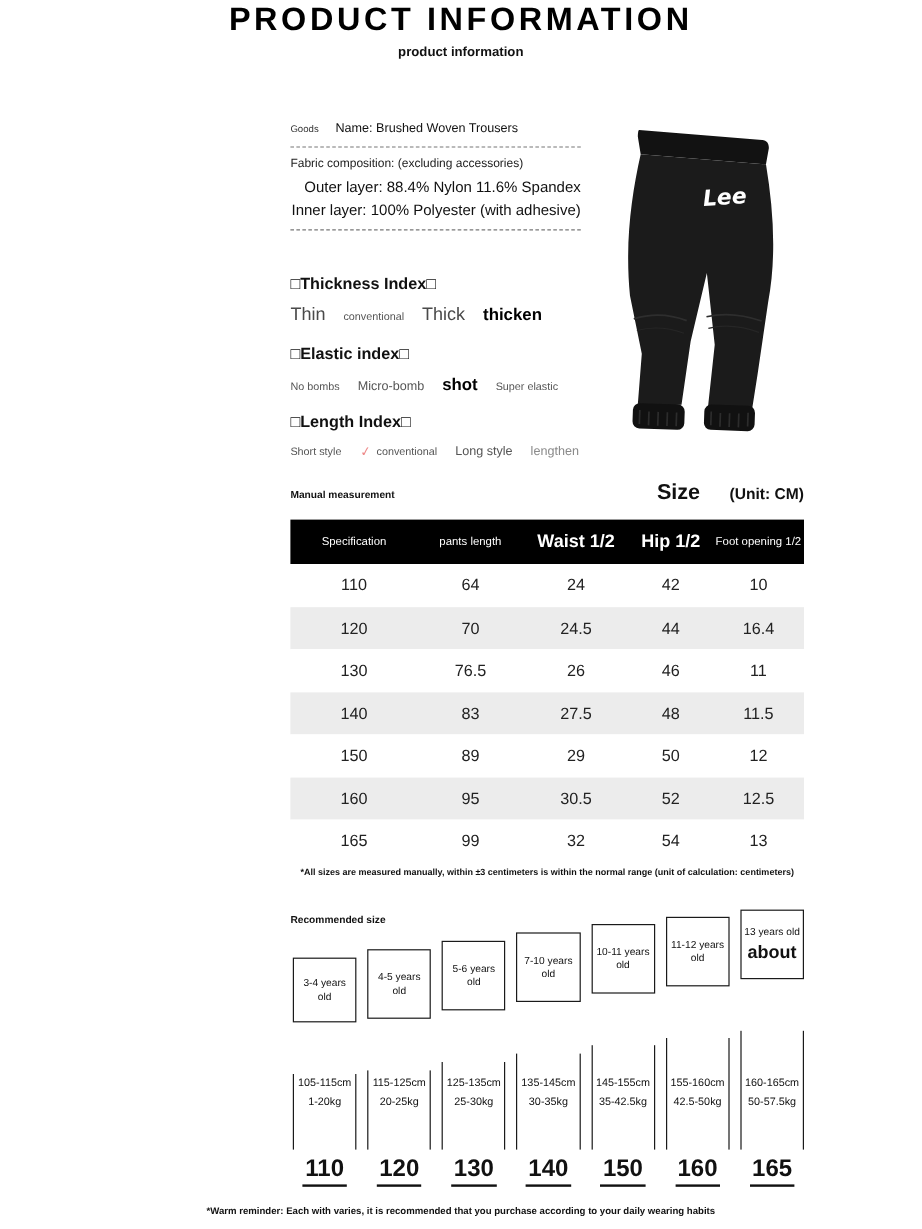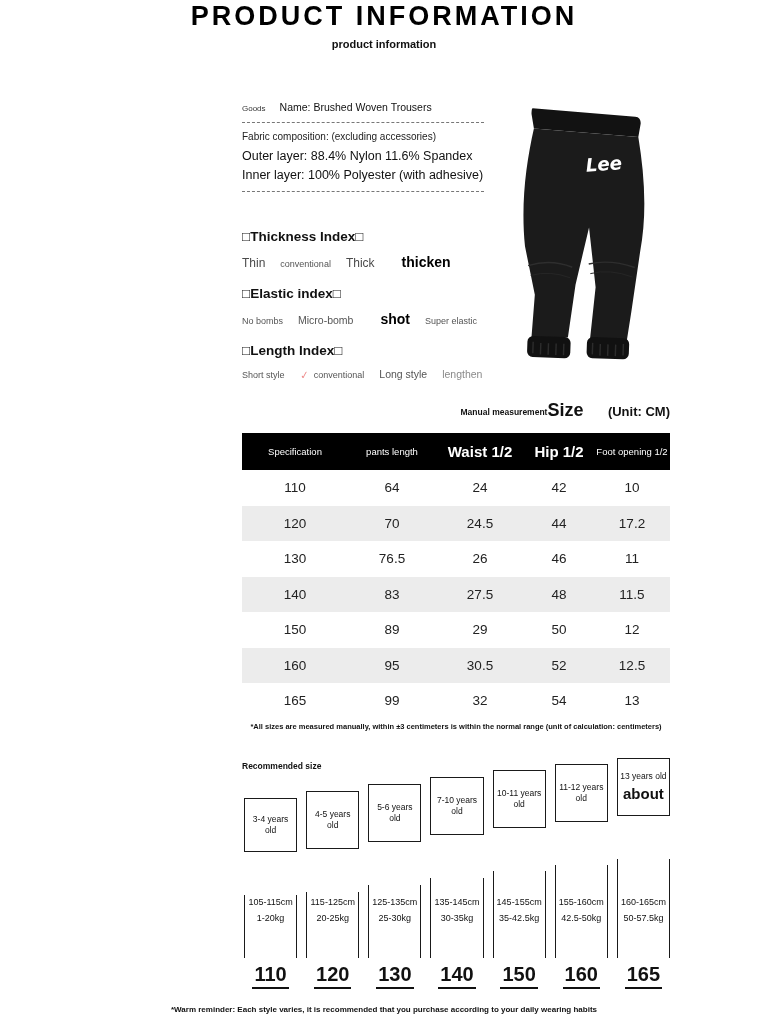--- a/index.html
+++ b/index.html
@@ -20,7 +20,7 @@
   .goods-name  { font-size:10.5px; font-weight:500; color:#111; }
   .dash { border-top:1px dashed #777; margin:9px 0 8px; height:0; }
   .fabric-head { font-size:10px; color:#222; margin-bottom:7px; }
-  .fabric-line { font-size:12.5px; color:#111; margin-bottom:5px; }
+  .fabric-line { font-size:12.5px; color:#111; margin-bottom:5px;text-align:right; }
 
   
   .pants-wrap { position:absolute; left:402px; top:104px; width:196px; height:288px; }

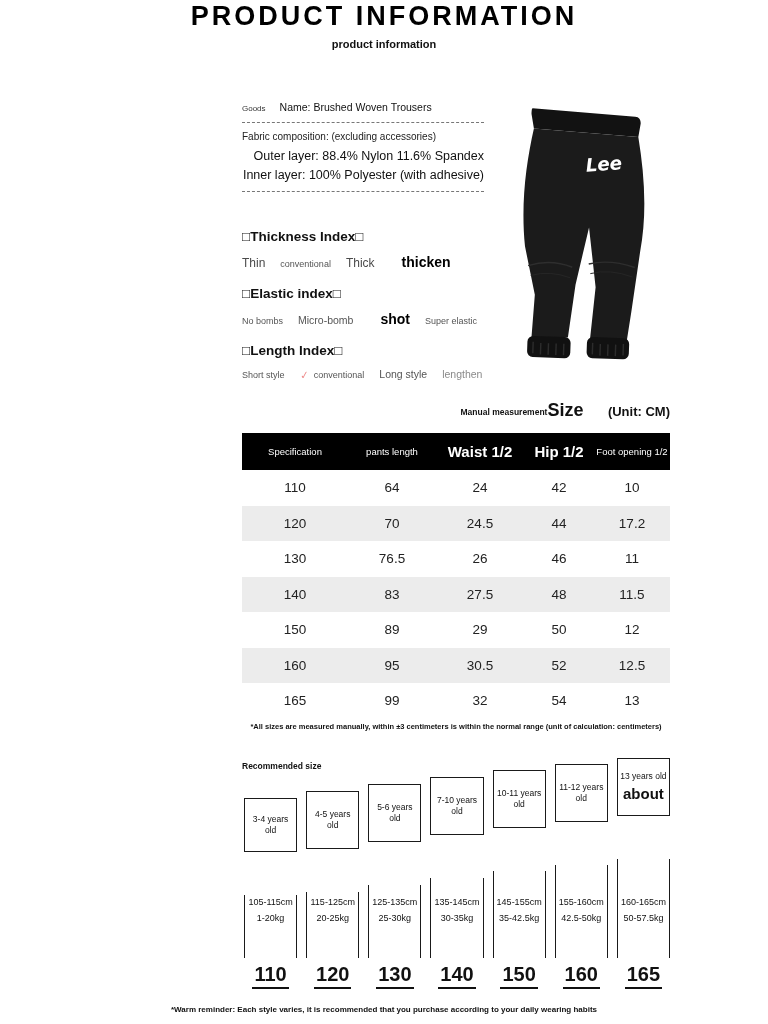--- a/index.html
+++ b/index.html
@@ -32,7 +32,7 @@
   .idx-group { margin-bottom:16px; }
   .idx-title { font-size:13.5px; font-weight:600; color:#111; margin-bottom:10px; }
   .idx-row { display:flex; align-items:baseline; gap:15px; }
-  .o-lg  { font-size:12px;  color:#4a4a4a; }
+  .o-lg  { font-size:15px;  color:#4a4a4a; }
   .o-sm  { font-size:9px;   color:#555; }
   .o-md  { font-size:10.5px; color:#555; }
   .o-sel { font-size:14px;  color:#000; font-weight:700;margin-left:12px; }

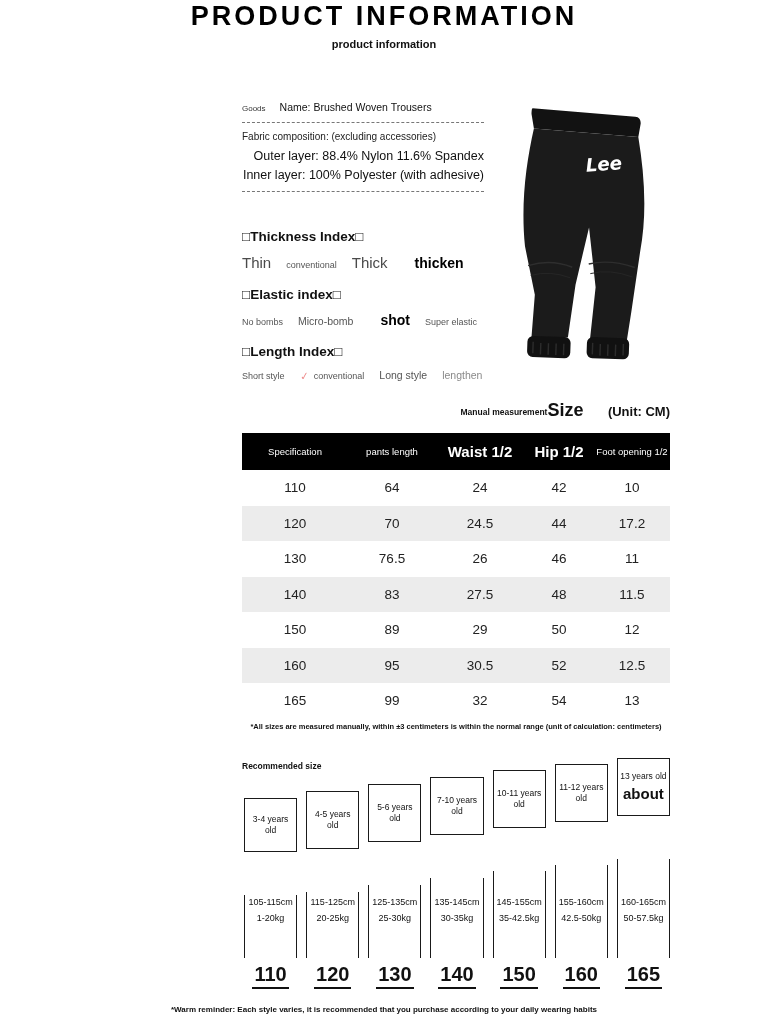--- a/index.html
+++ b/index.html
@@ -35,7 +35,7 @@
   .o-lg  { font-size:15px;  color:#4a4a4a; }
   .o-sm  { font-size:9px;   color:#555; }
   .o-md  { font-size:10.5px; color:#555; }
-  .o-sel { font-size:14px;  color:#000; font-weight:700;margin-left:12px; }
+  .o-sel { font-size:14px;  color:#000; font-weight:700; }
   .o-fade{ font-size:10.5px; color:#8a8a8a; }
   .check { color:#ee8a8a; font-size:11px; margin-right:-10px; position:relative; top:1px;
            display:inline-block; transform:rotate(-8deg); }

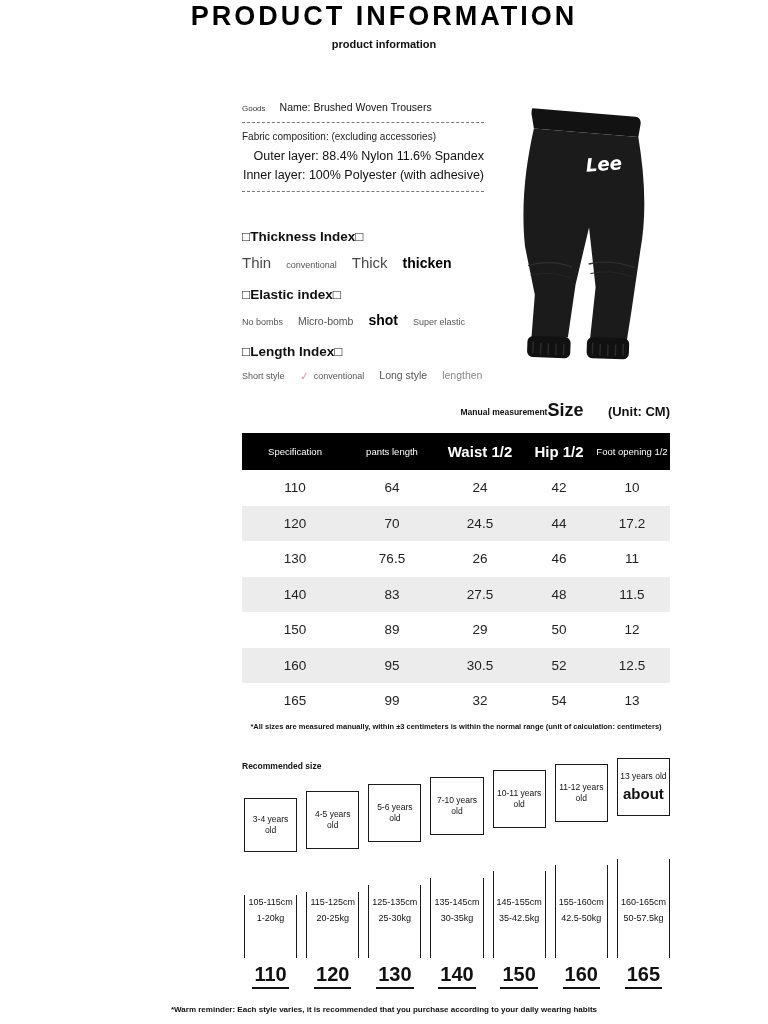--- a/index.html
+++ b/index.html
@@ -42,7 +42,7 @@
 
   
   .size-head { position:absolute; left:170px; top:400px; width:428px;
-               display:flex; justify-content:flex-end; align-items:flex-end; }
+               display:flex; justify-content:space-between; align-items:flex-end; }
   .measure-label { font-size:8.5px; font-weight:700; padding-bottom:4px; }
   .size-label-big  { font-size:18px; font-weight:800; }
   .size-label-unit { font-size:13px; font-weight:700;margin-left:20px; }

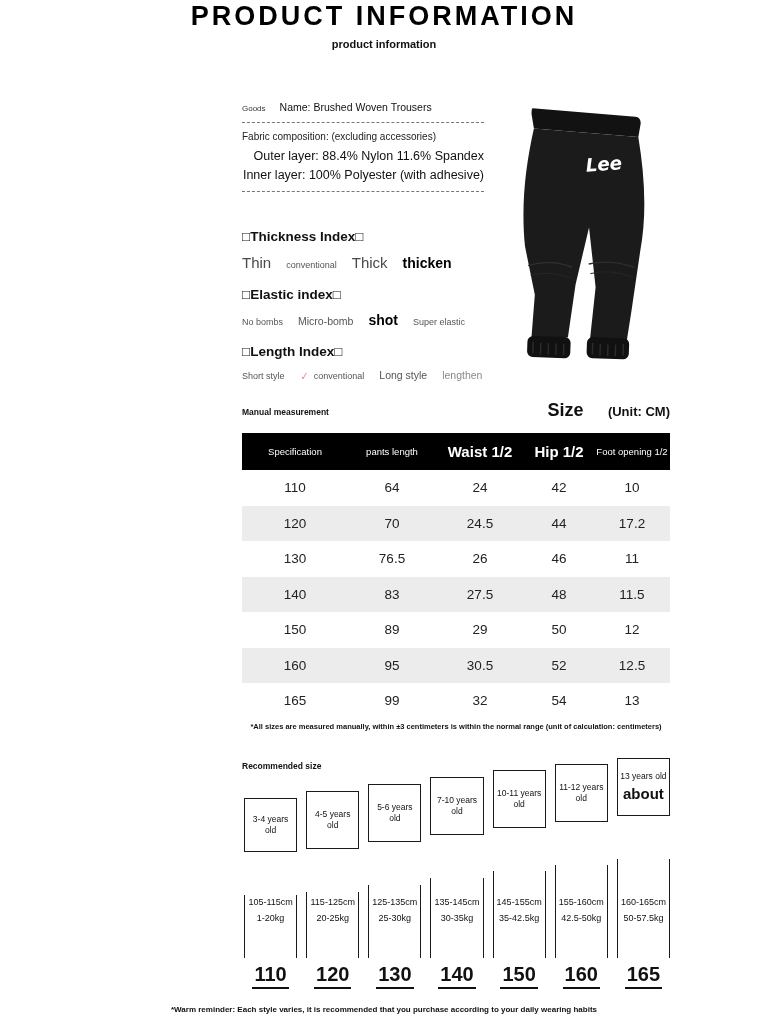--- a/index.html
+++ b/index.html
@@ -182,7 +182,7 @@
       <div class="c c2 t-body-cell">70</div>
       <div class="c c3 t-body-cell">24.5</div>
       <div class="c c4 t-body-cell">44</div>
-      <div class="c c5 t-body-cell">17.2</div>
+      <div class="c c5 t-body-cell">16.4</div>
     </div>
     <div class="t-row">
       <div class="c c1 t-body-cell">130</div>

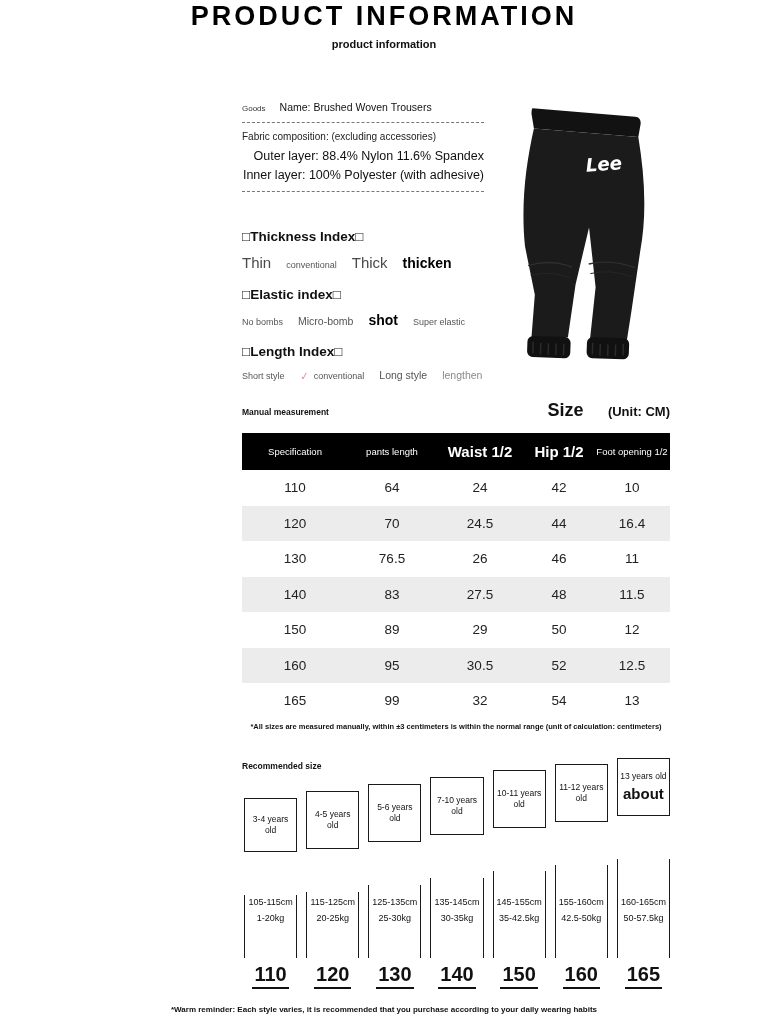--- a/index.html
+++ b/index.html
@@ -302,7 +302,7 @@
     <div class="rec-num"><span>165</span></div>
   </div>
 
-  <div class="footer-note">*Warm reminder: Each style varies, it is recommended that you purchase according to your daily wearing habits</div>
+  <div class="footer-note">*Warm reminder: Each with varies, it is recommended that you purchase according to your daily wearing habits</div>
 
 </div>
 

